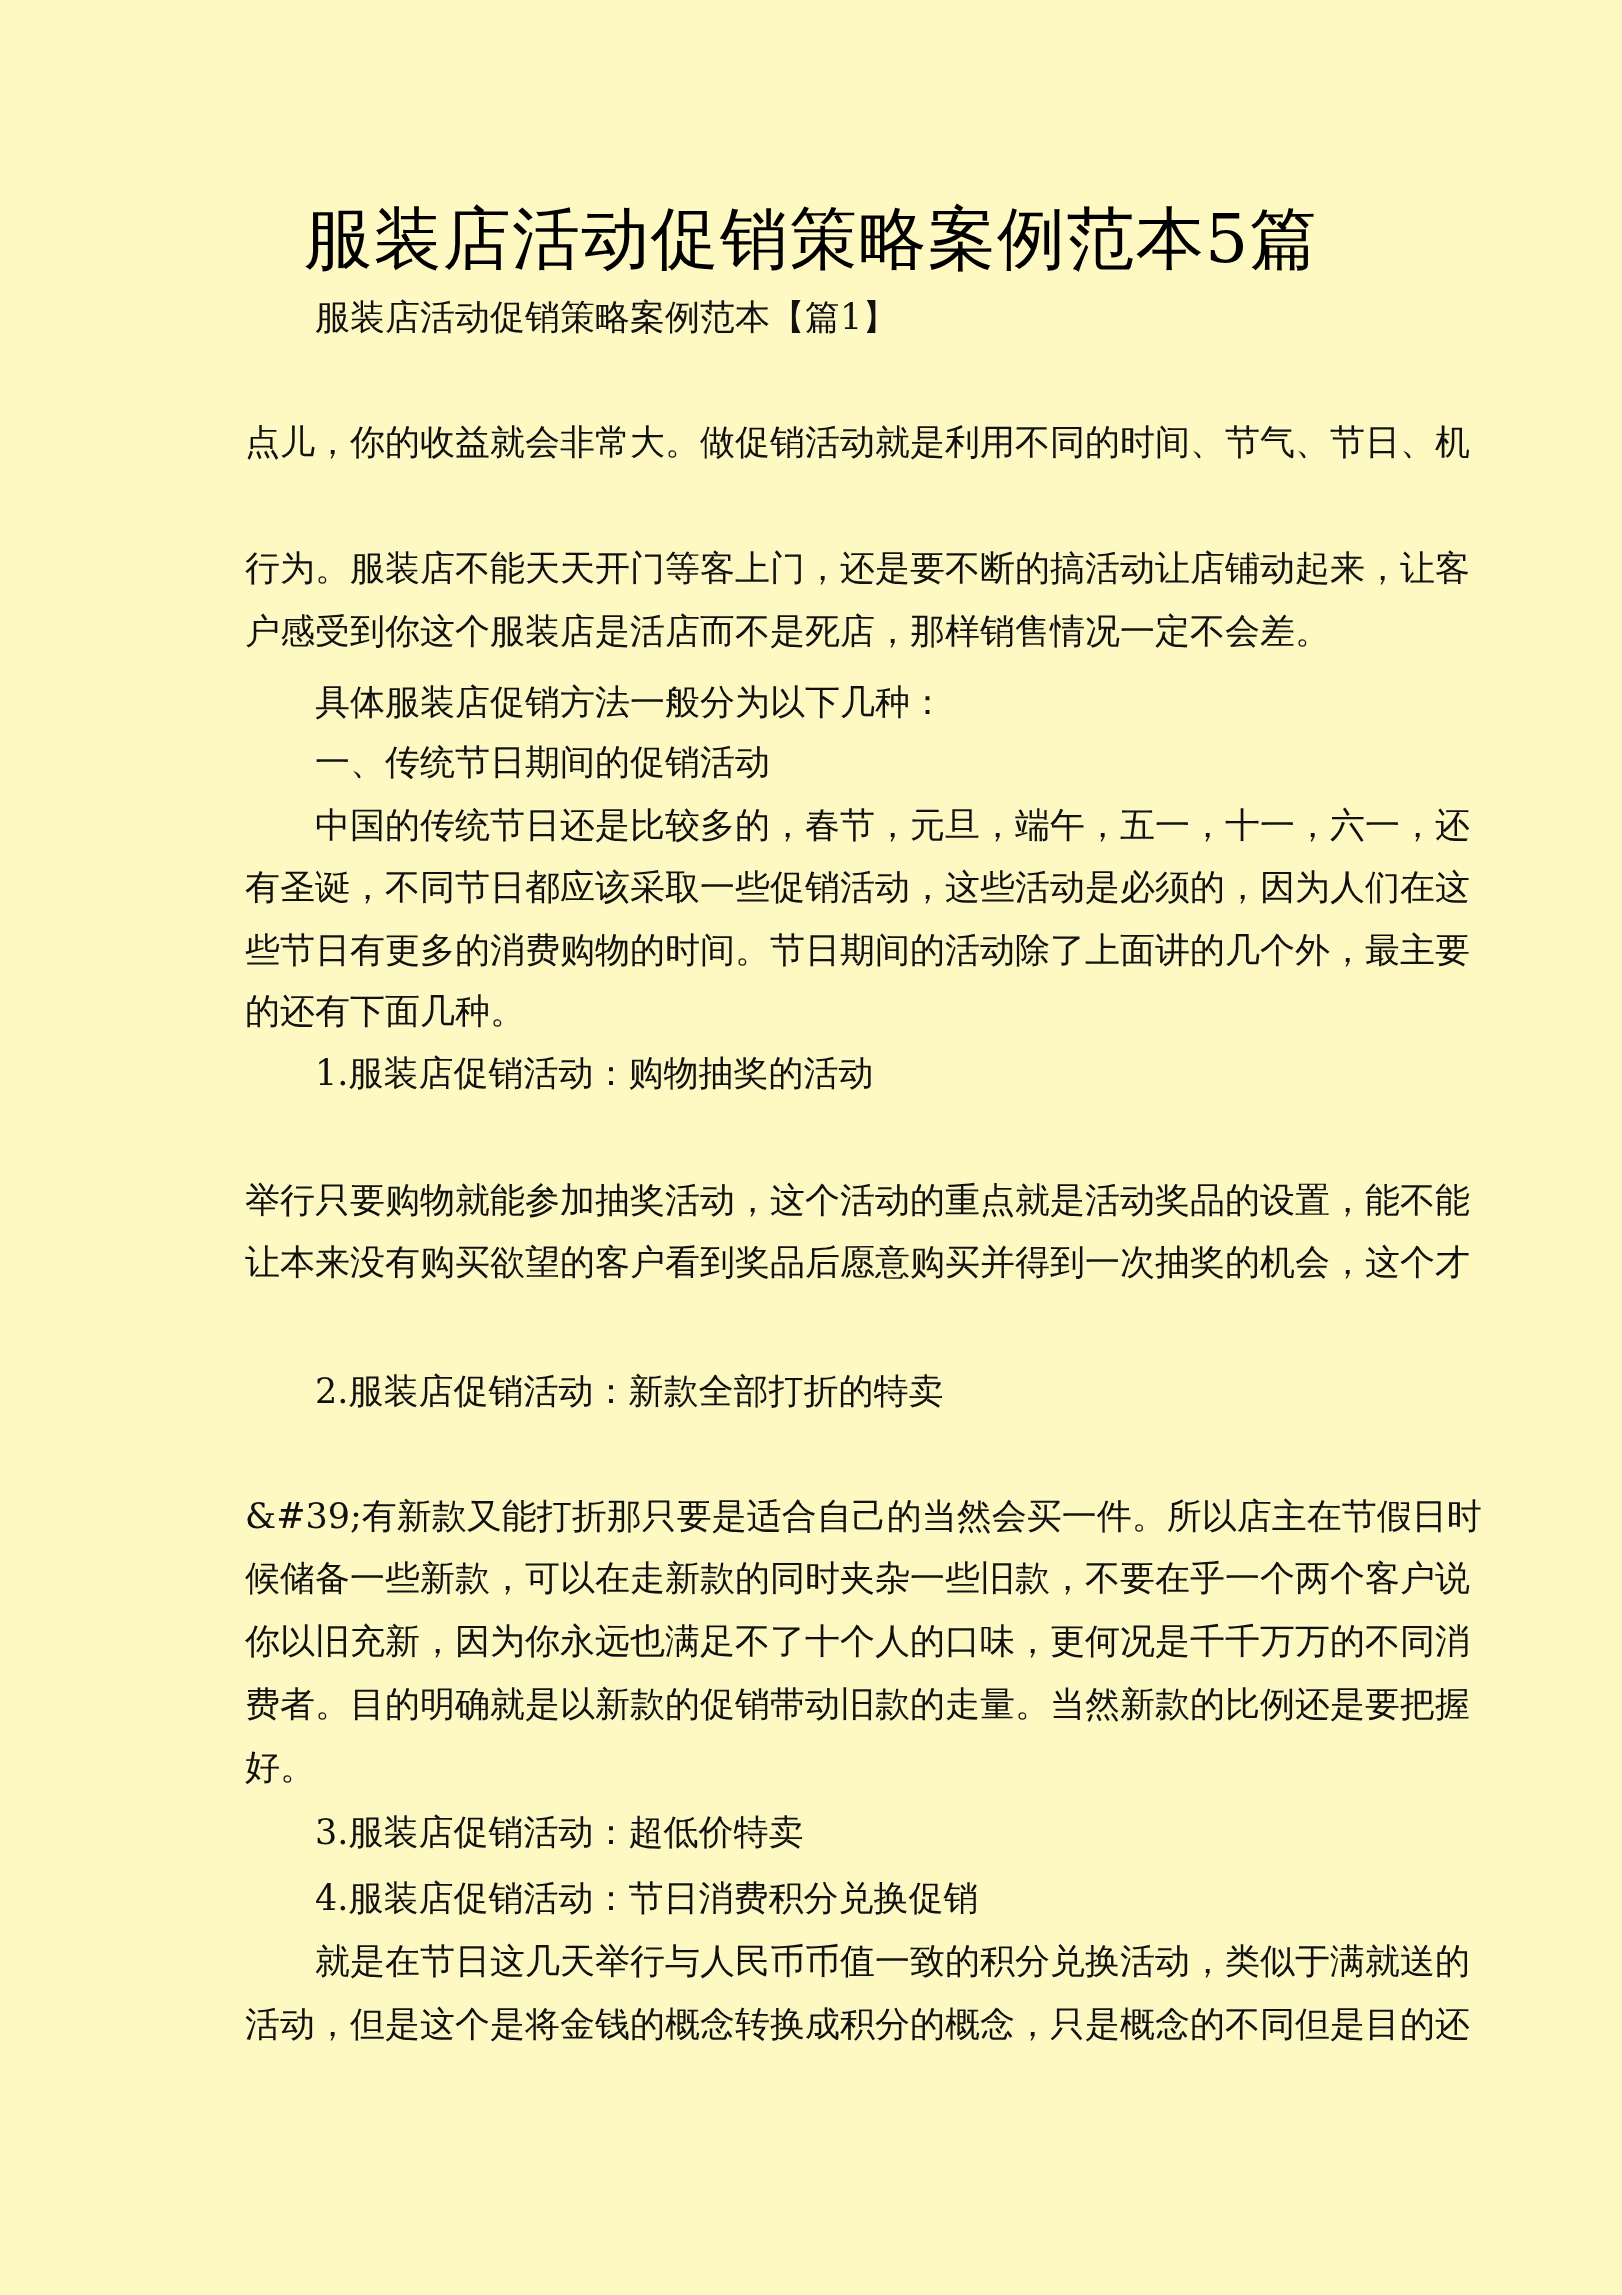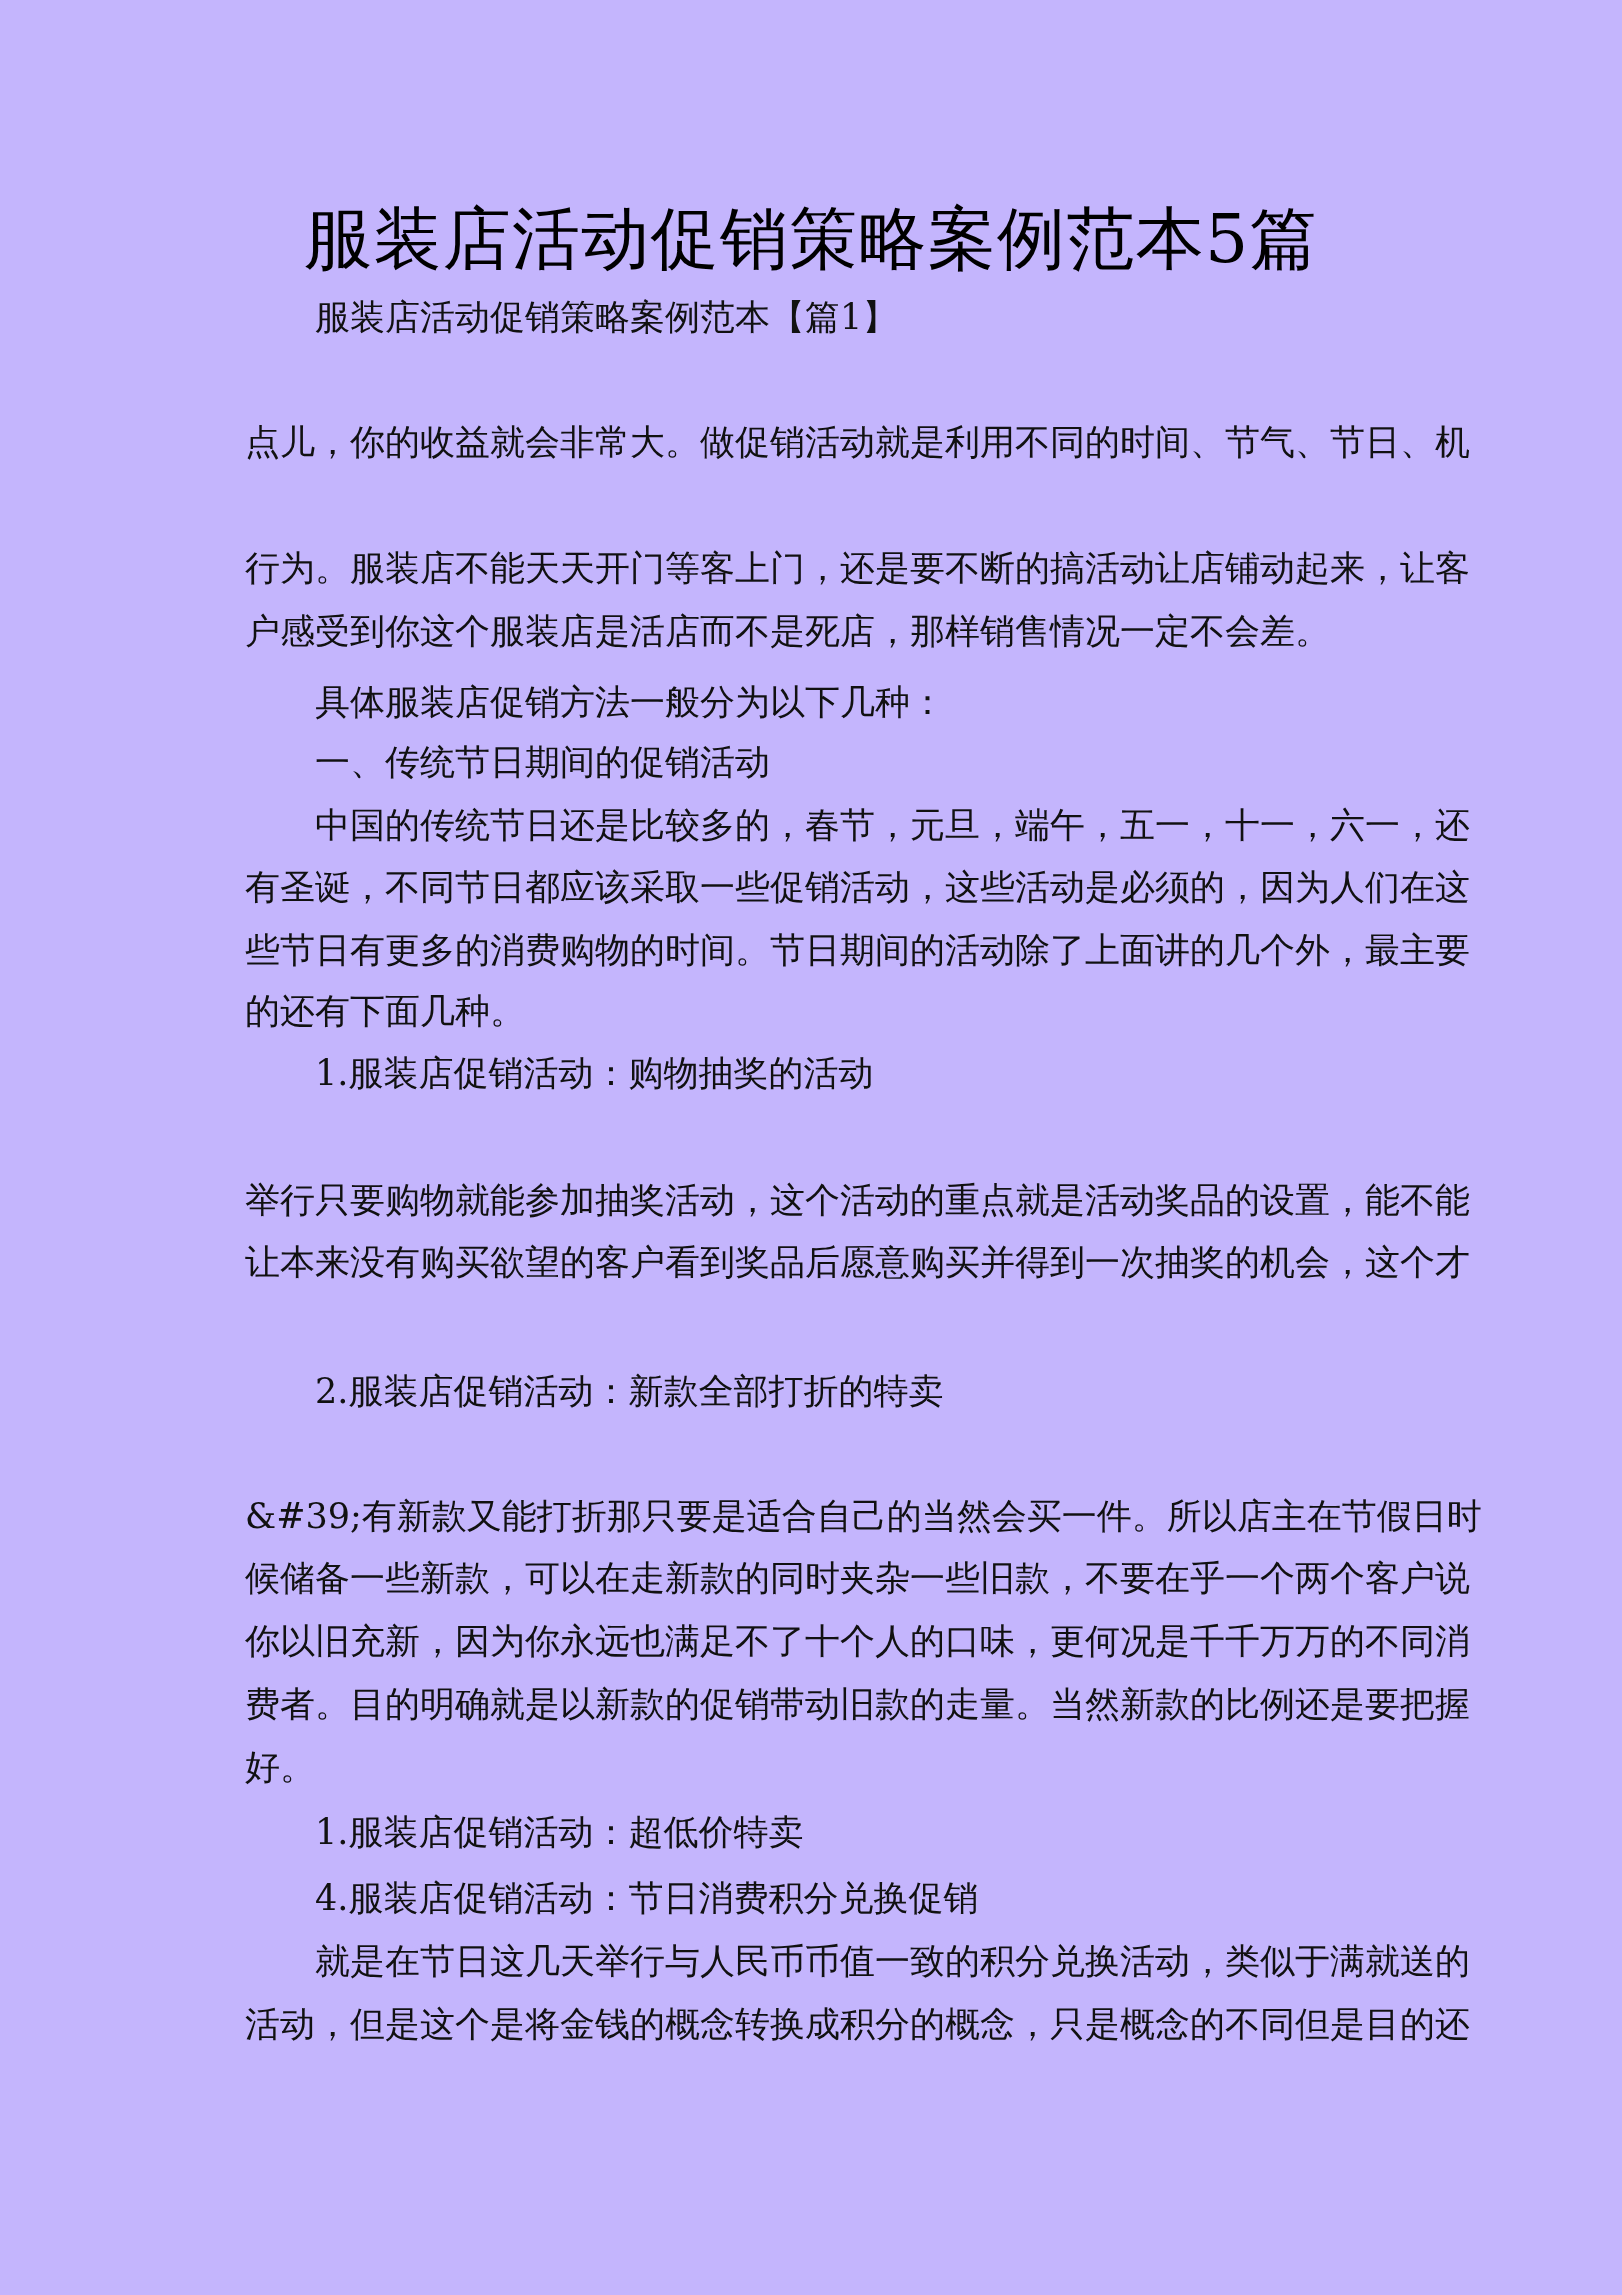--- a/index.html
+++ b/index.html
@@ -5,7 +5,7 @@
   html, body { margin: 0; padding: 0; background: #ffffff; }
   body { width: 1623px; height: 2295px; position: relative; overflow: hidden;
          font-family: "DejaVu Serif", "Liberation Serif", serif; color: #111111; }
-  .page { position: absolute; left: 0; top: 0; width: 1623px; height: 2295px; background: #c4b5fd; }
+  .page { position: absolute; left: 0; top: 0; width: 1623px; height: 2295px; background: #fef9c3; }
   .title { position: absolute; left: 0; width: 1623px; top: 196px; text-align: center;
            font-size: 68px; line-height: 85px; letter-spacing: 1.3px; color: #000; }
   .line { position: absolute; left: 245px; width: 1137px; font-size: 35px; line-height: 46px;

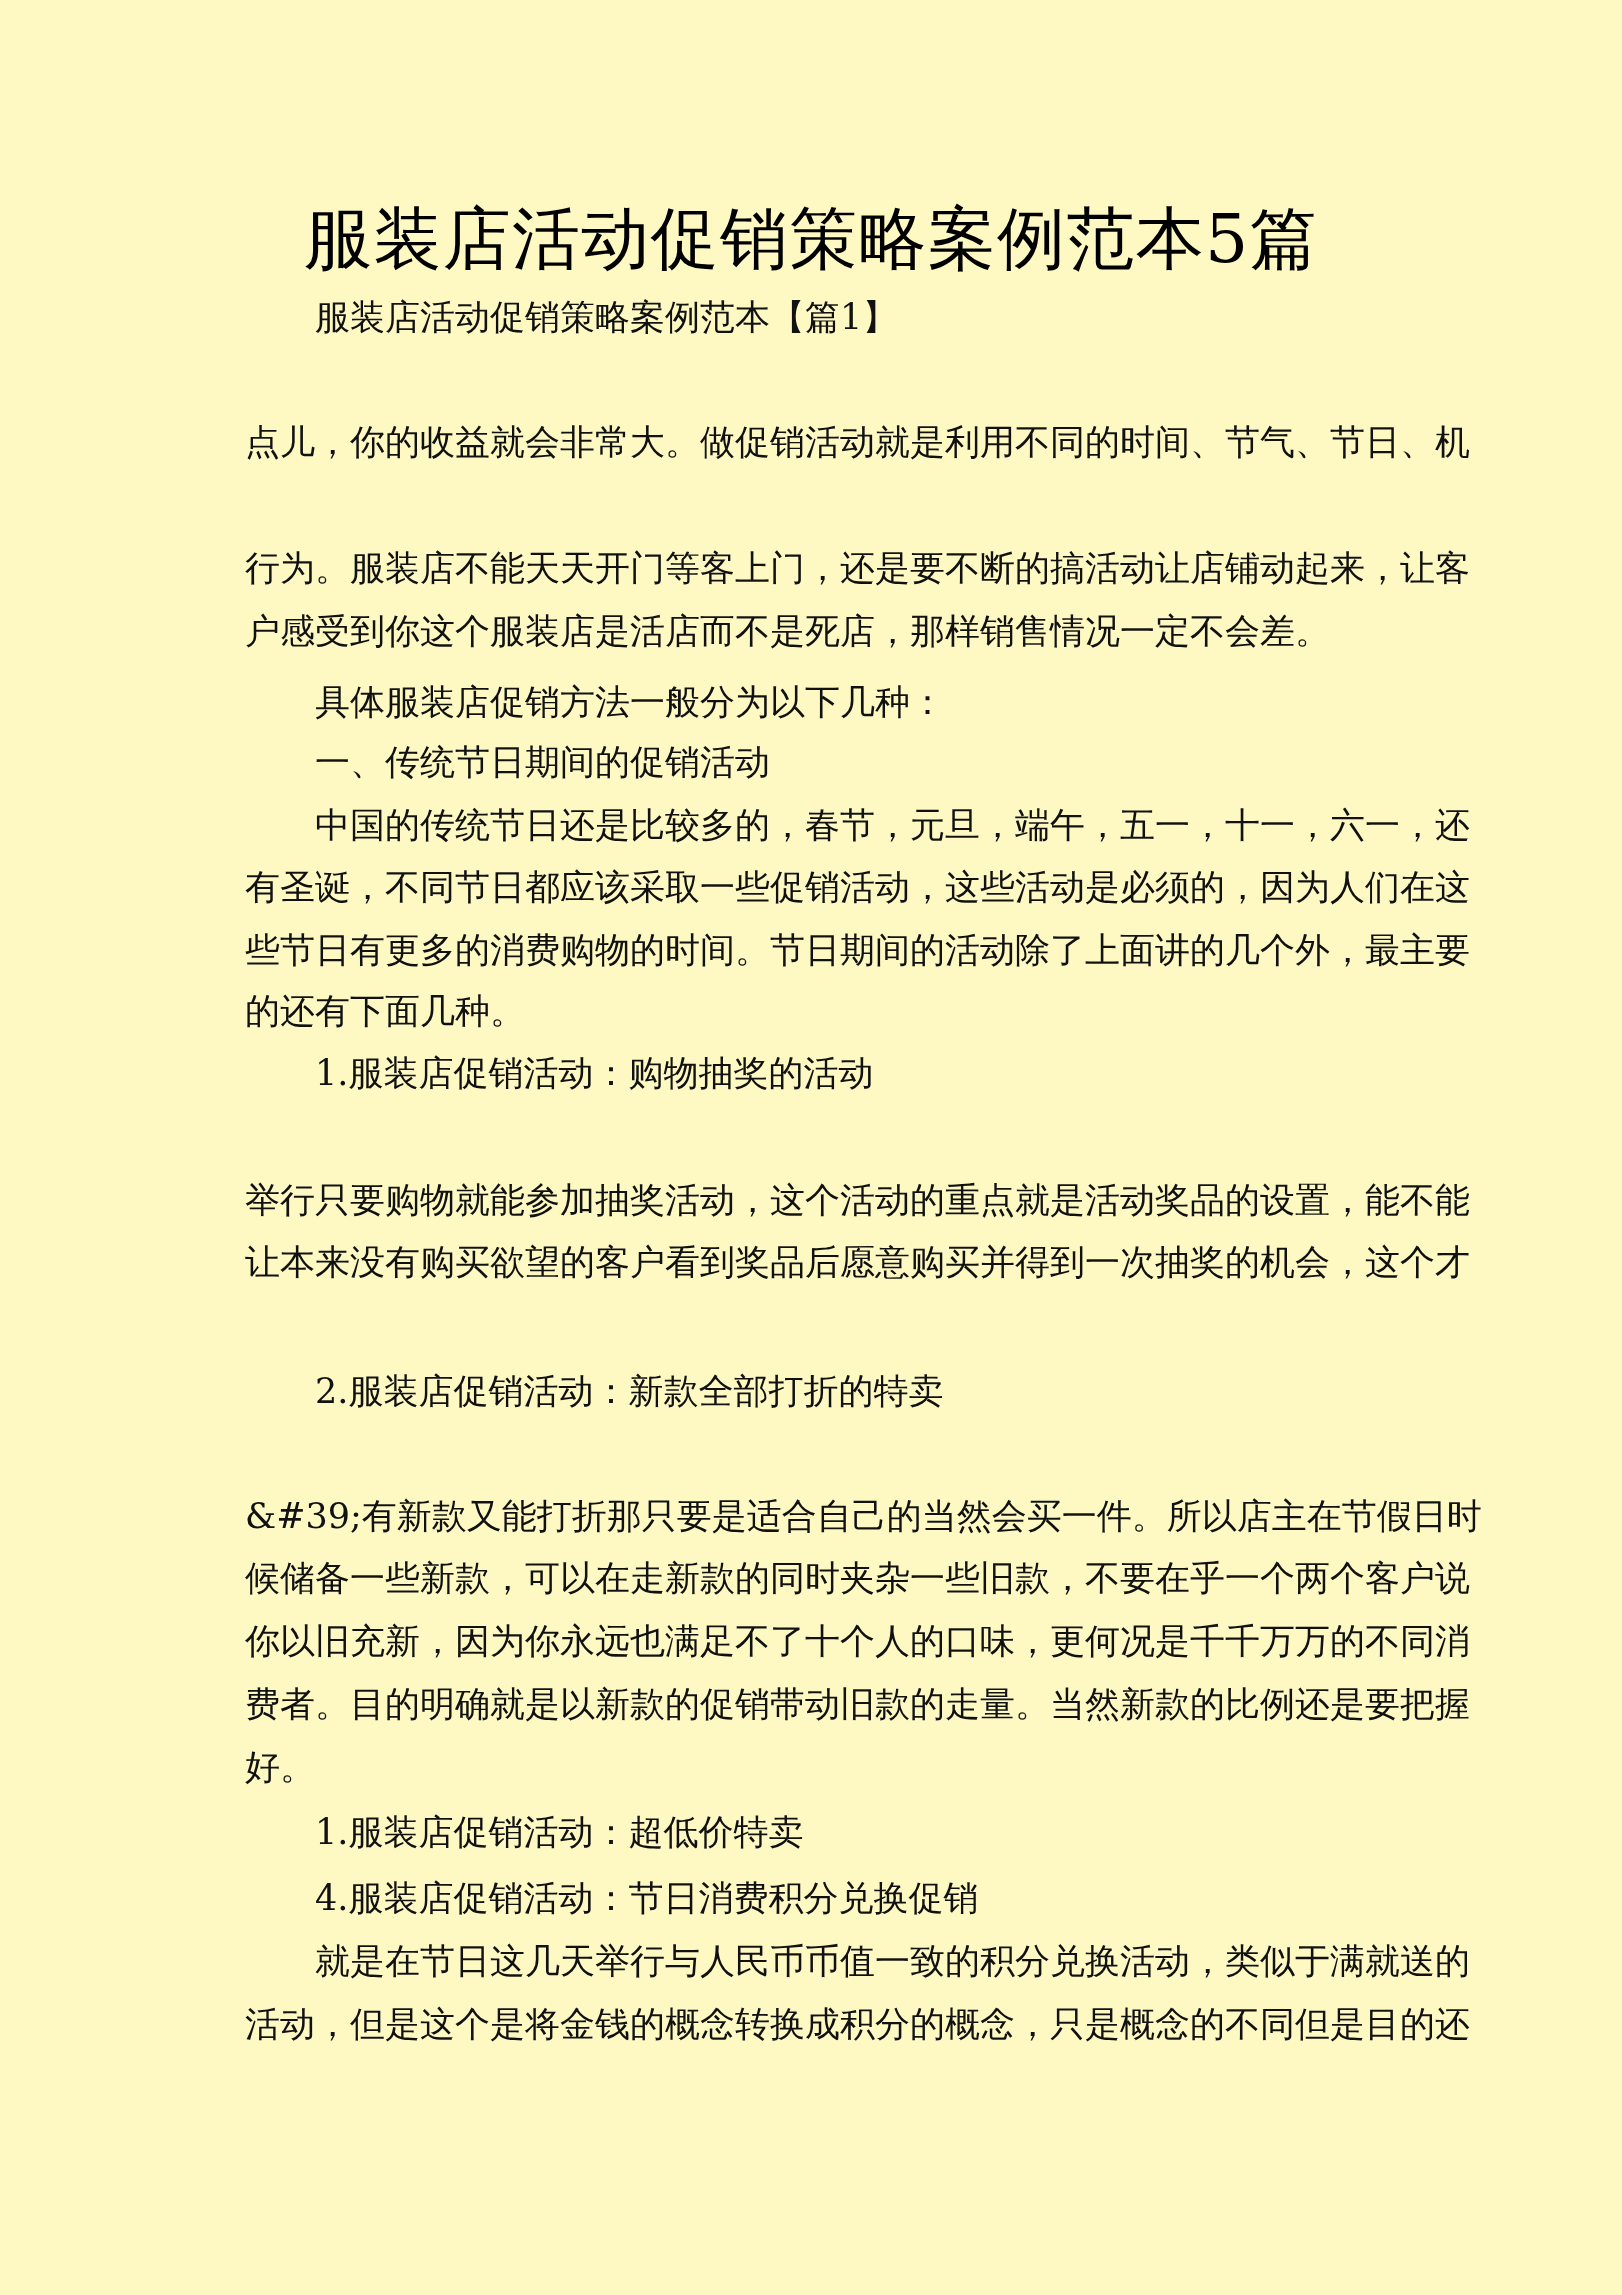--- a/index.html
+++ b/index.html
@@ -46,7 +46,7 @@
   <div class="line full" style="top:1681px">费者。目的明确就是以新款的促销带动旧款的走量。当然新款的比例还是要把握</div>
   <div class="line" style="top:1744px">好。</div>
 
-  <div class="line indent" style="top:1809px">1.服装店促销活动：超低价特卖</div>
+  <div class="line indent" style="top:1809px">3.服装店促销活动：超低价特卖</div>
   <div class="line indent" style="top:1875px">4.服装店促销活动：节日消费积分兑换促销</div>
 
   <div class="line indent full" style="top:1938px">就是在节日这几天举行与人民币币值一致的积分兑换活动，类似于满就送的</div>

